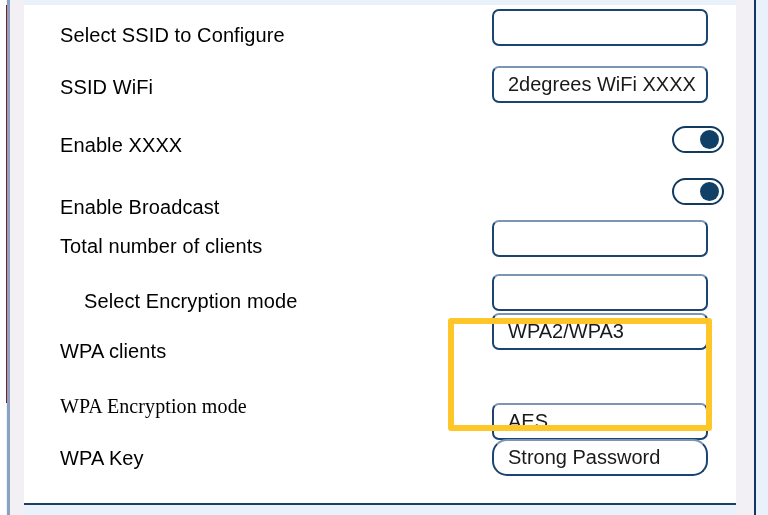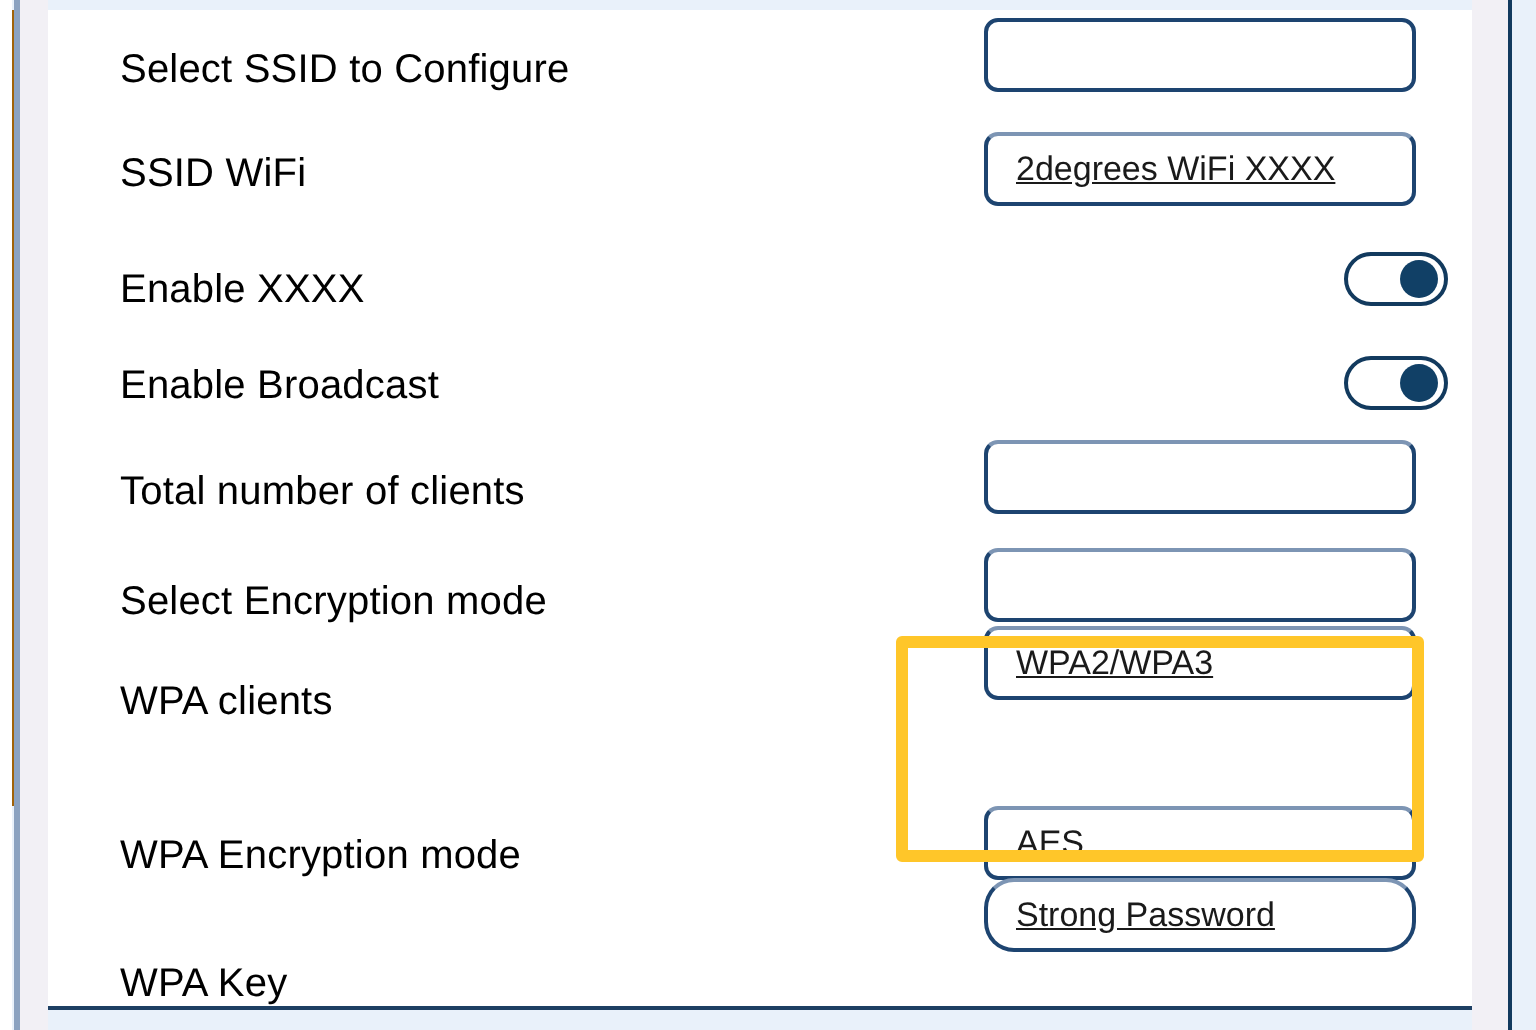--- a/index.html
+++ b/index.html
@@ -20,7 +20,7 @@
     position: relative;
     width: 768px;
     height: 403px;
-    background: #a16207;
+    background: #7f1d1d;
   }
   .edge-white-left {
     position: absolute;

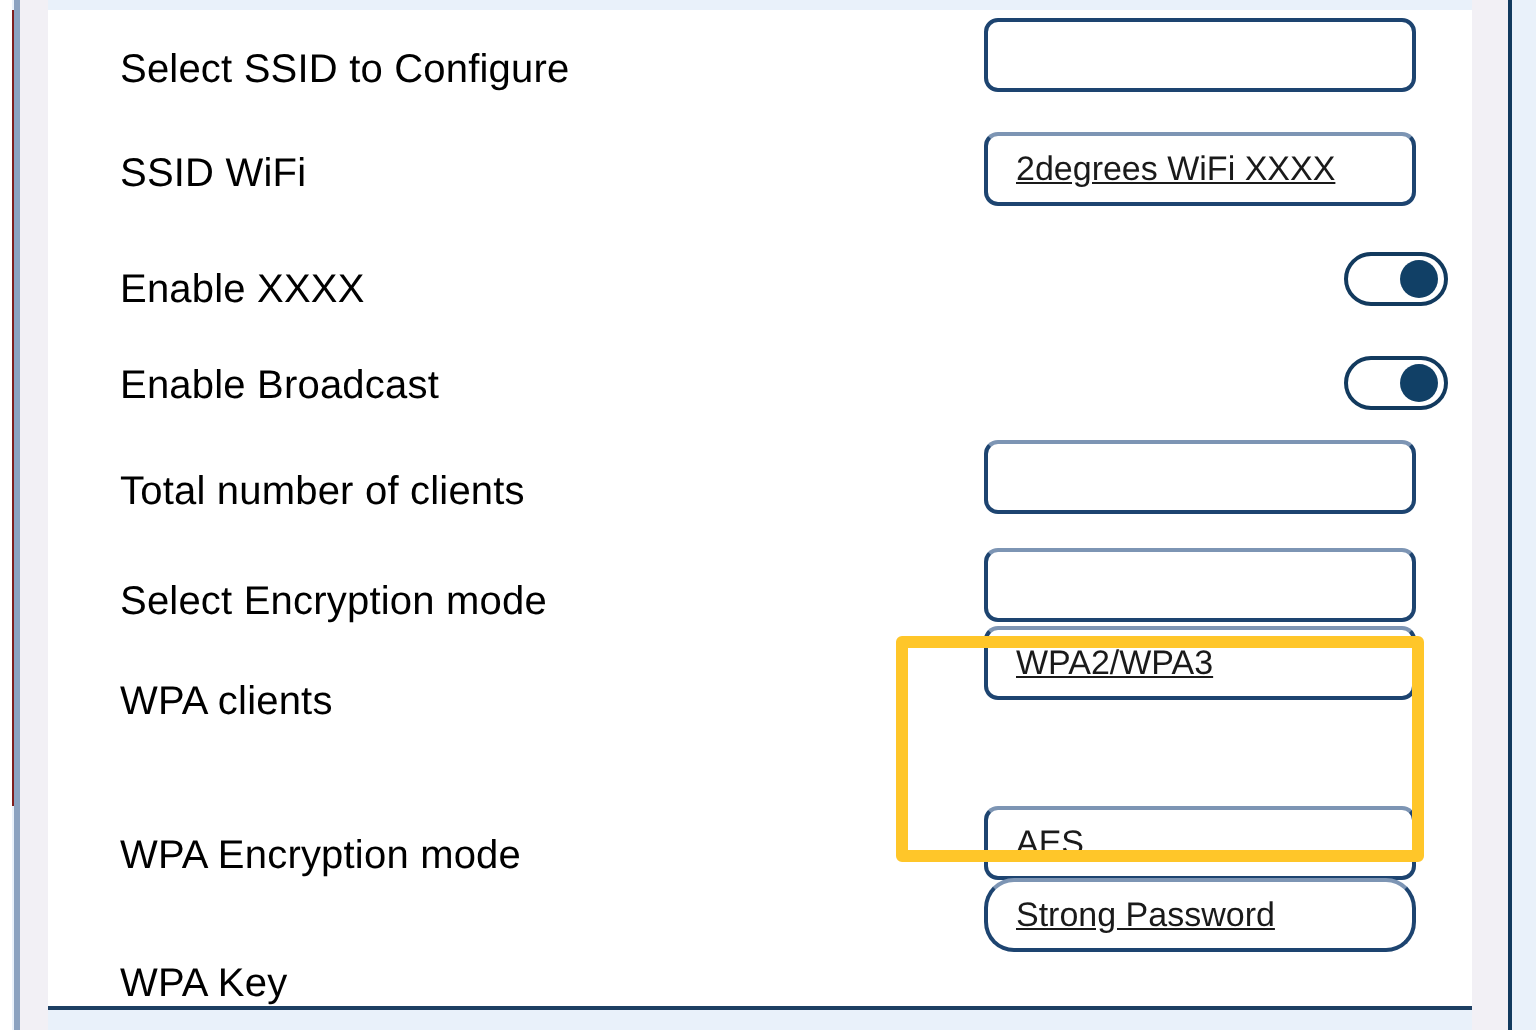--- a/index.html
+++ b/index.html
@@ -108,13 +108,12 @@
     border: 2px solid #1d4470;
     border-top-color: #7d95b4;
     border-radius: 7px;
-    font-size: 17px;
+    font-size: 20px;
     color: #1a1a1a;
     line-height: 33px;
     padding-left: 14px;
     white-space: nowrap;
     overflow: hidden;
-    text-decoration: underline;
   }
   .field.dark-top {
     border-top-color: #1d4470;

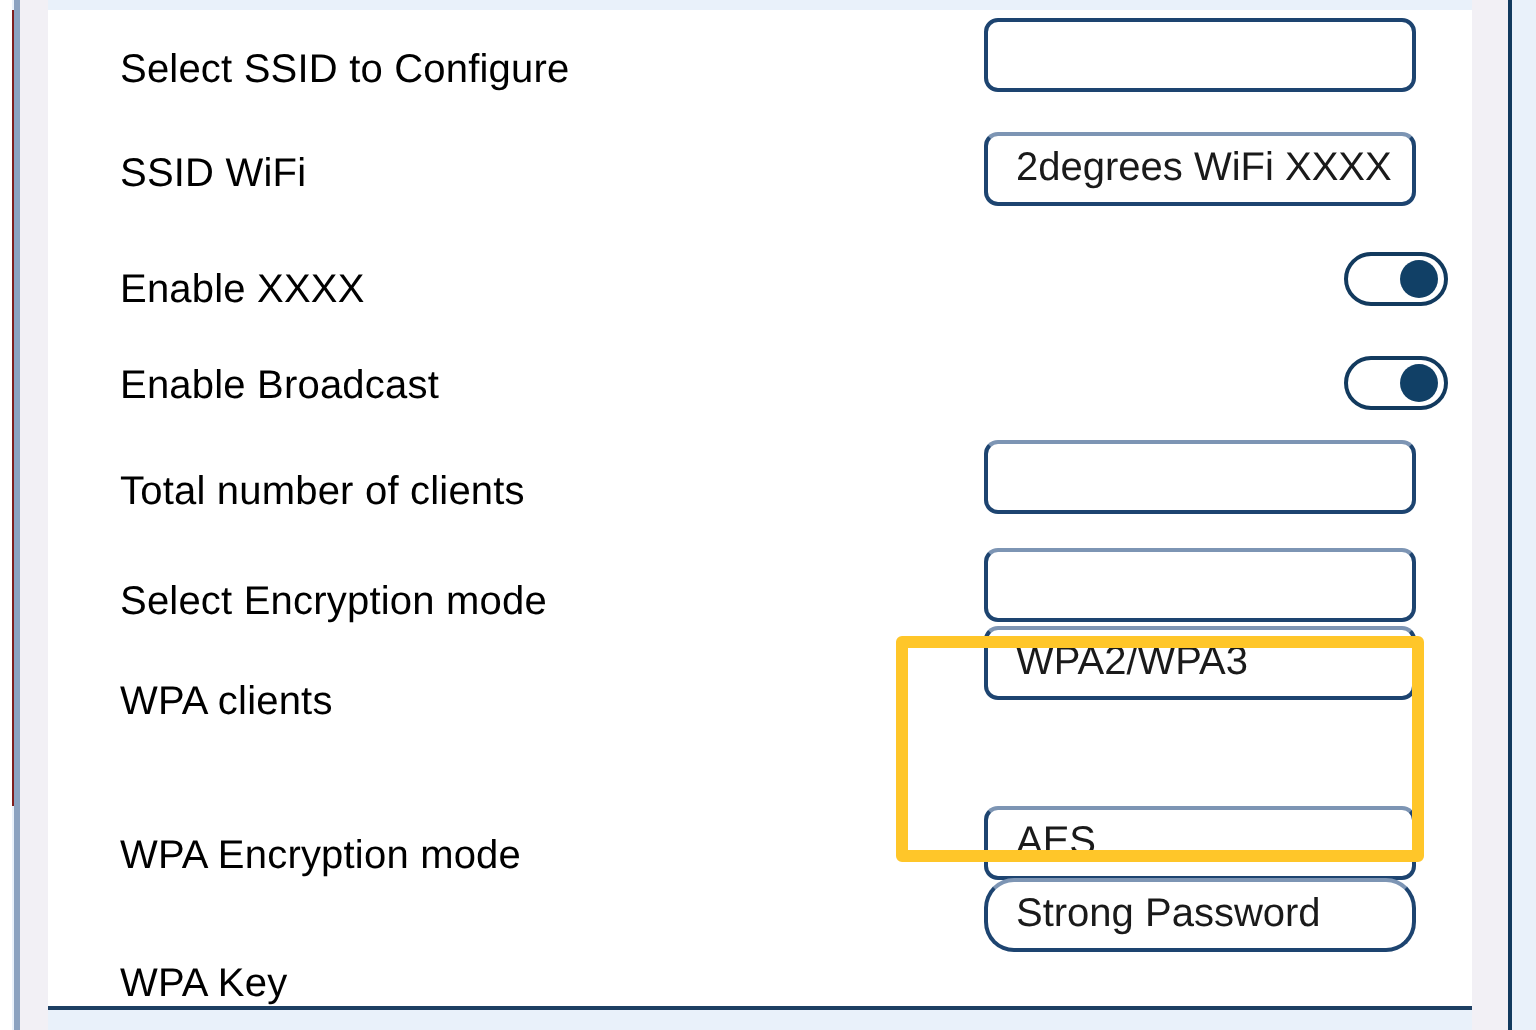--- a/index.html
+++ b/index.html
@@ -182,7 +182,7 @@
         </div>
       </div>
       <div class="row" style="top: 0px;">
-        <div class="label" style="top: 177px;">Enable Broadcast</div>
+        <div class="label" style="top: 191px;">Enable Broadcast</div>
         <div class="toggle" style="top: 173px;">
           <div class="knob"></div>
         </div>

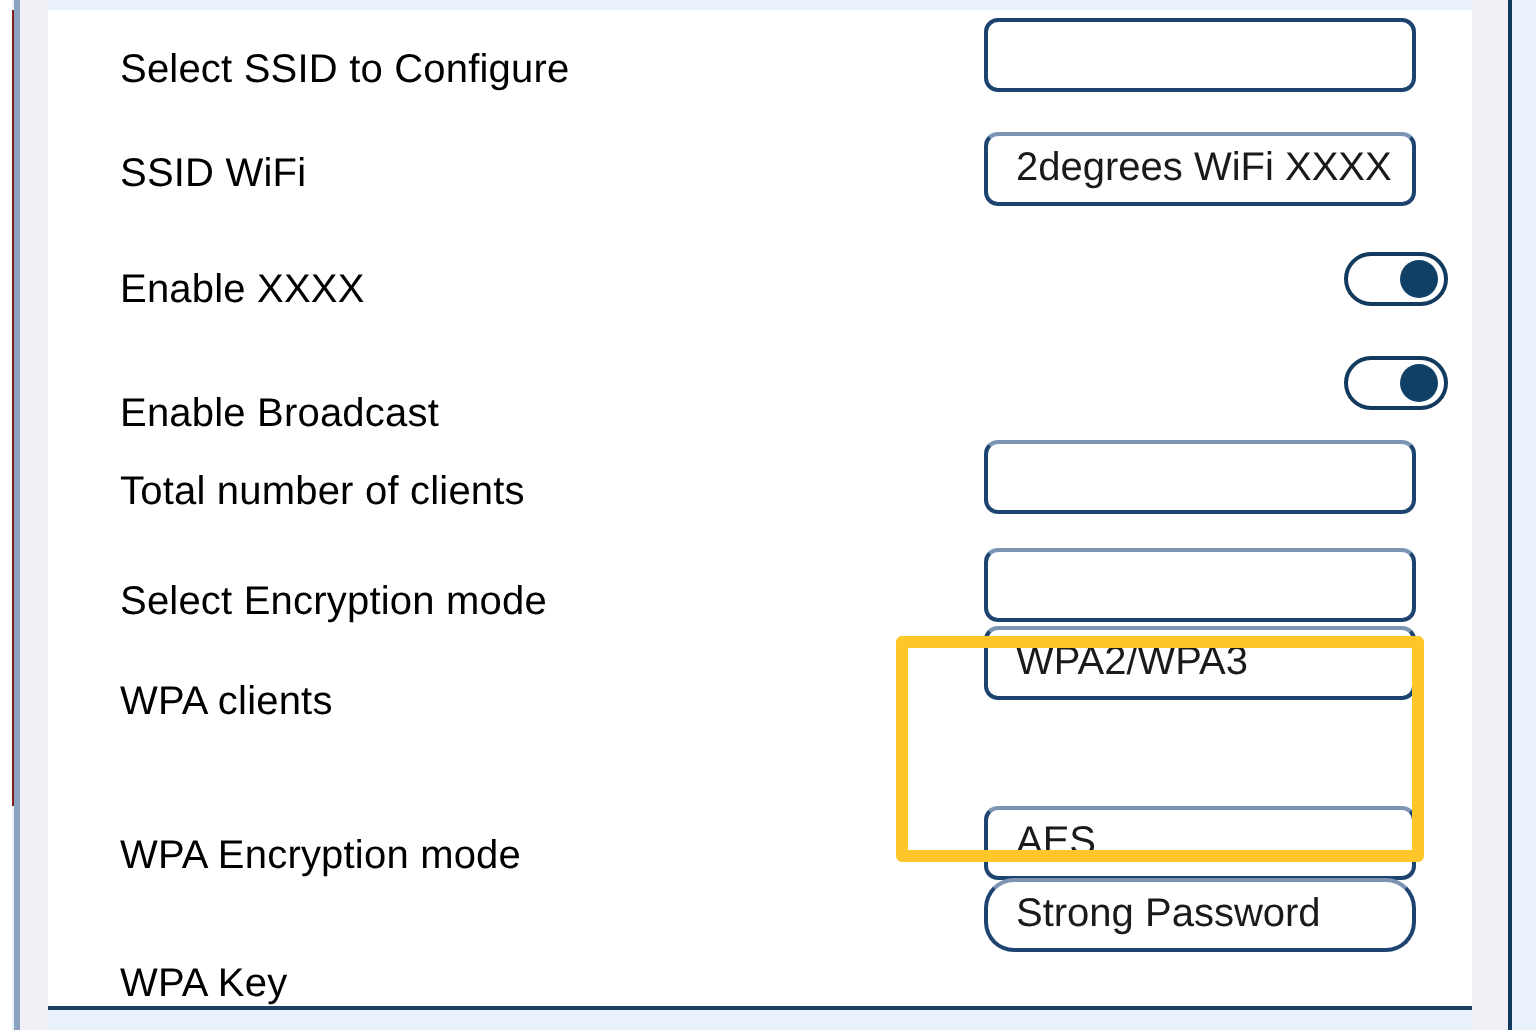--- a/index.html
+++ b/index.html
@@ -192,7 +192,7 @@
         <div class="field" placeholder="" style="top: 215px;"></div>
       </div>
       <div class="row" style="top: 0px;">
-        <div class="label" style="top: 285px;">Select Encryption mode</div>
+        <div class="label" style="top: 285px; margin-left: 24px;">Select Encryption mode</div>
         <div class="field" placeholder="" style="top: 269px;"></div>
       </div>
       <div class="row" style="top: 0px;">

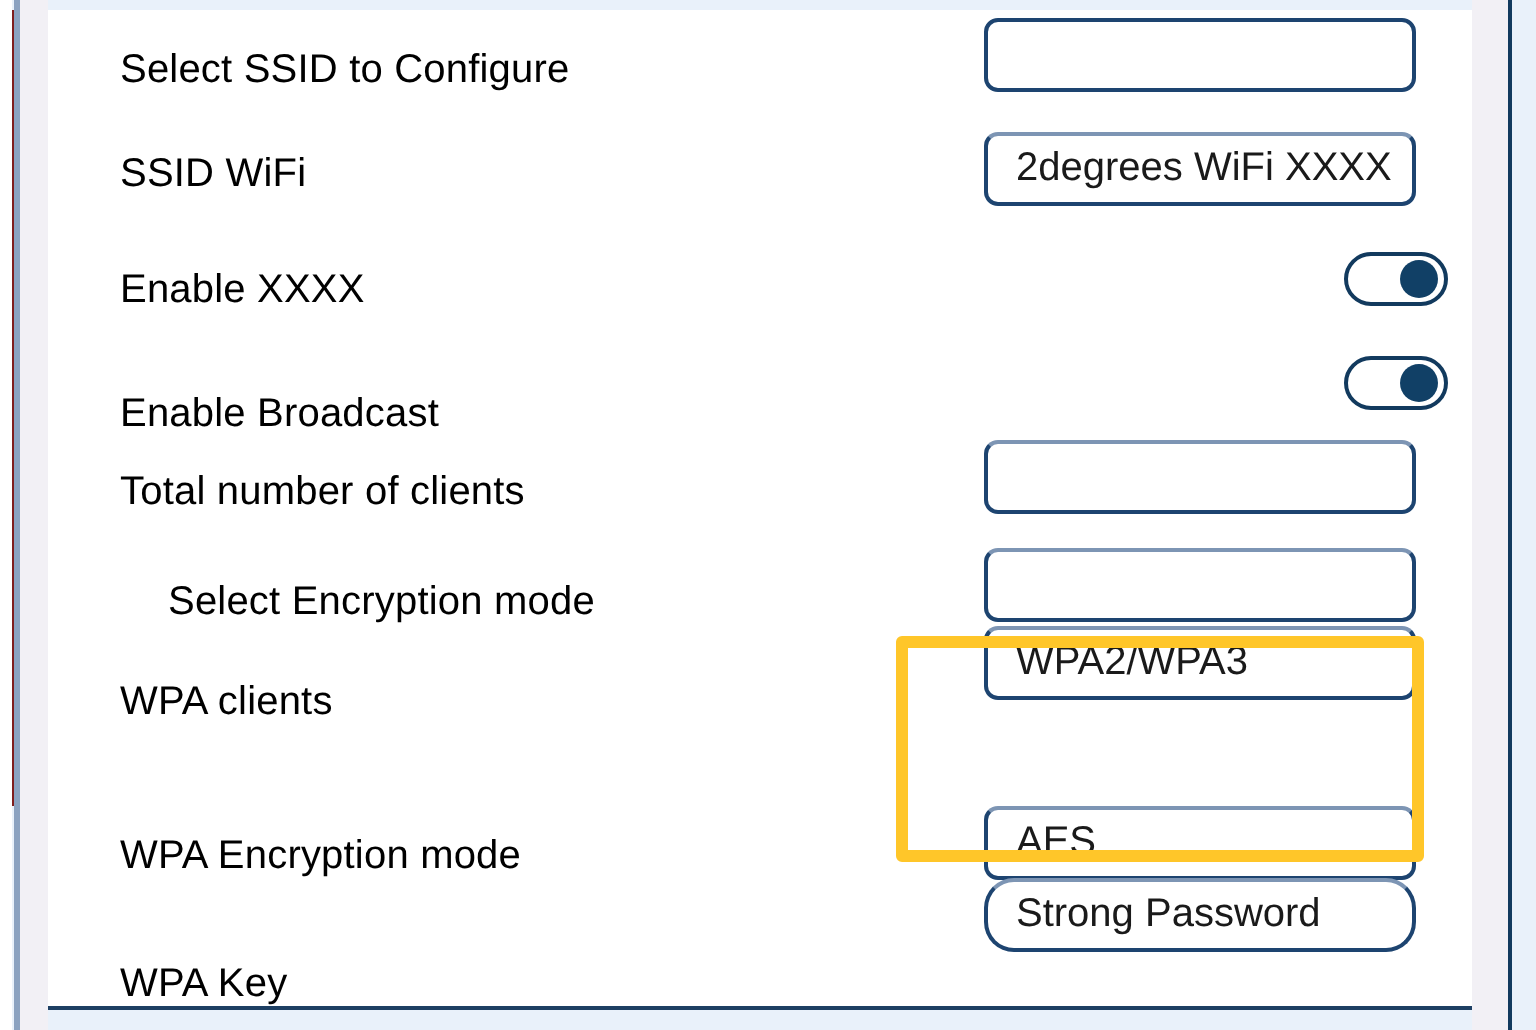--- a/index.html
+++ b/index.html
@@ -200,7 +200,7 @@
         <div class="field" placeholder="" style="top: 308px;">WPA2/WPA3</div>
       </div>
       <div class="row" style="top: 0px;">
-        <div class="label" style="top: 412px;">WPA Encryption mode</div>
+        <div class="label" style="top: 390px; font-family: Liberation Serif, serif;">WPA Encryption mode</div>
         <div class="field" placeholder="" style="top: 398px;">AES</div>
       </div>
       <div class="row" style="top: 0px;">

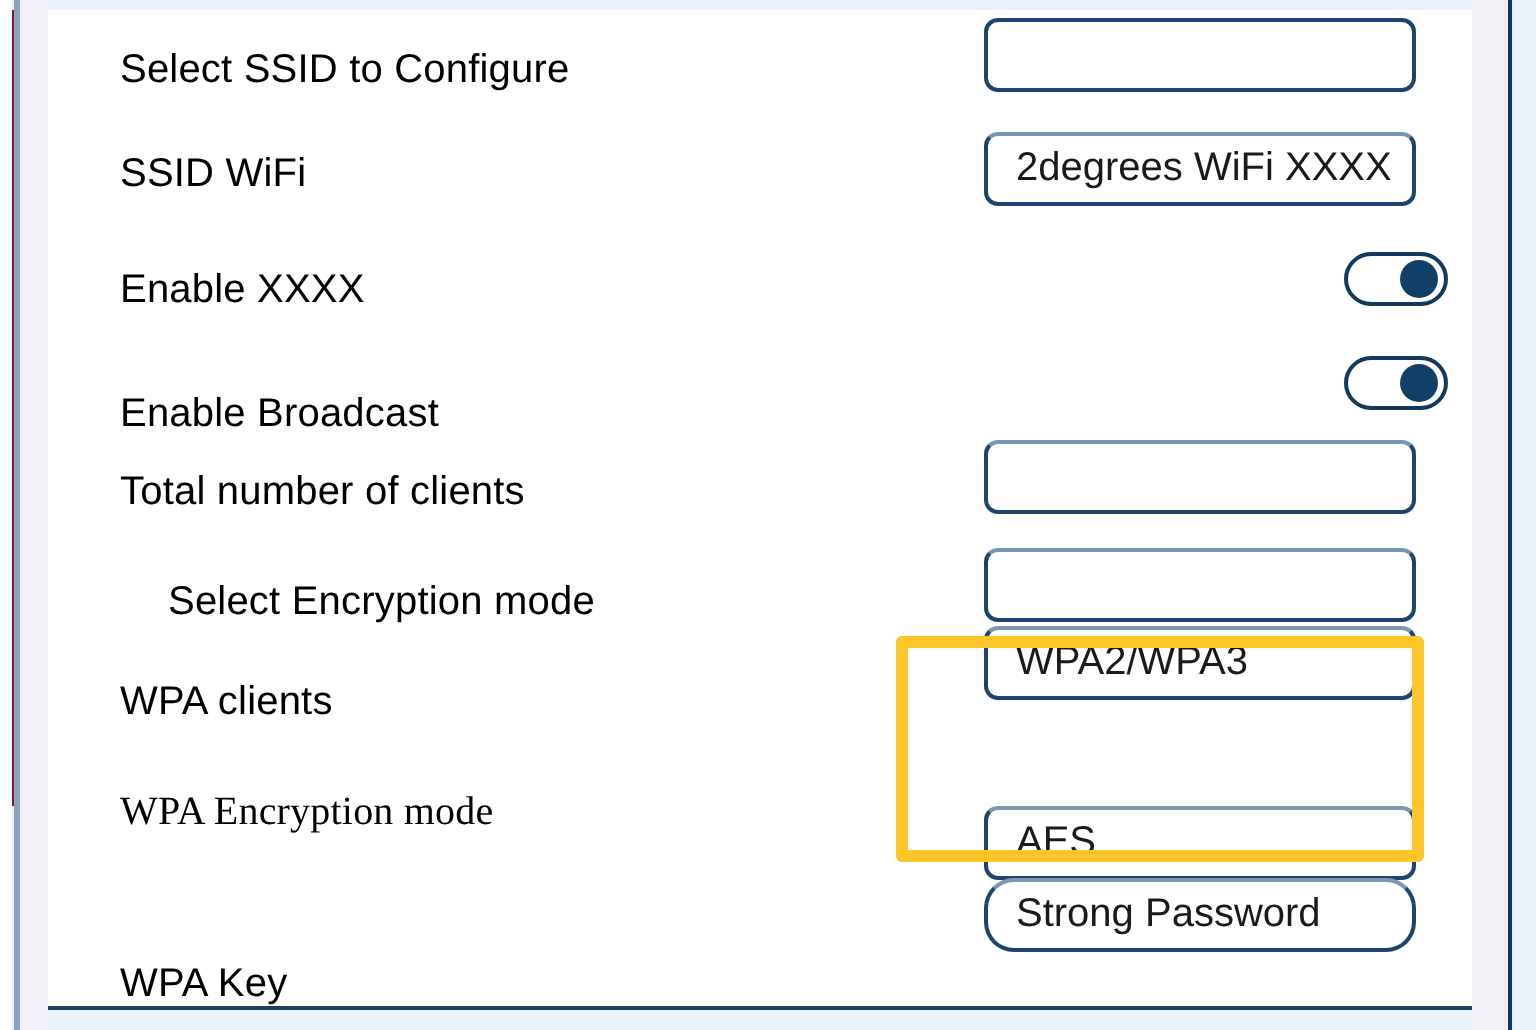--- a/index.html
+++ b/index.html
@@ -204,7 +204,7 @@
         <div class="field" placeholder="" style="top: 398px;">AES</div>
       </div>
       <div class="row" style="top: 0px;">
-        <div class="label" style="top: 476px; text-align: right;">WPA Key</div>
+        <div class="label" style="top: 442px; text-align: right;">WPA Key</div>
         <div class="field" placeholder="" style="top: 434px; border-radius: 15px;">Strong Password</div>
       </div>
     </div>

